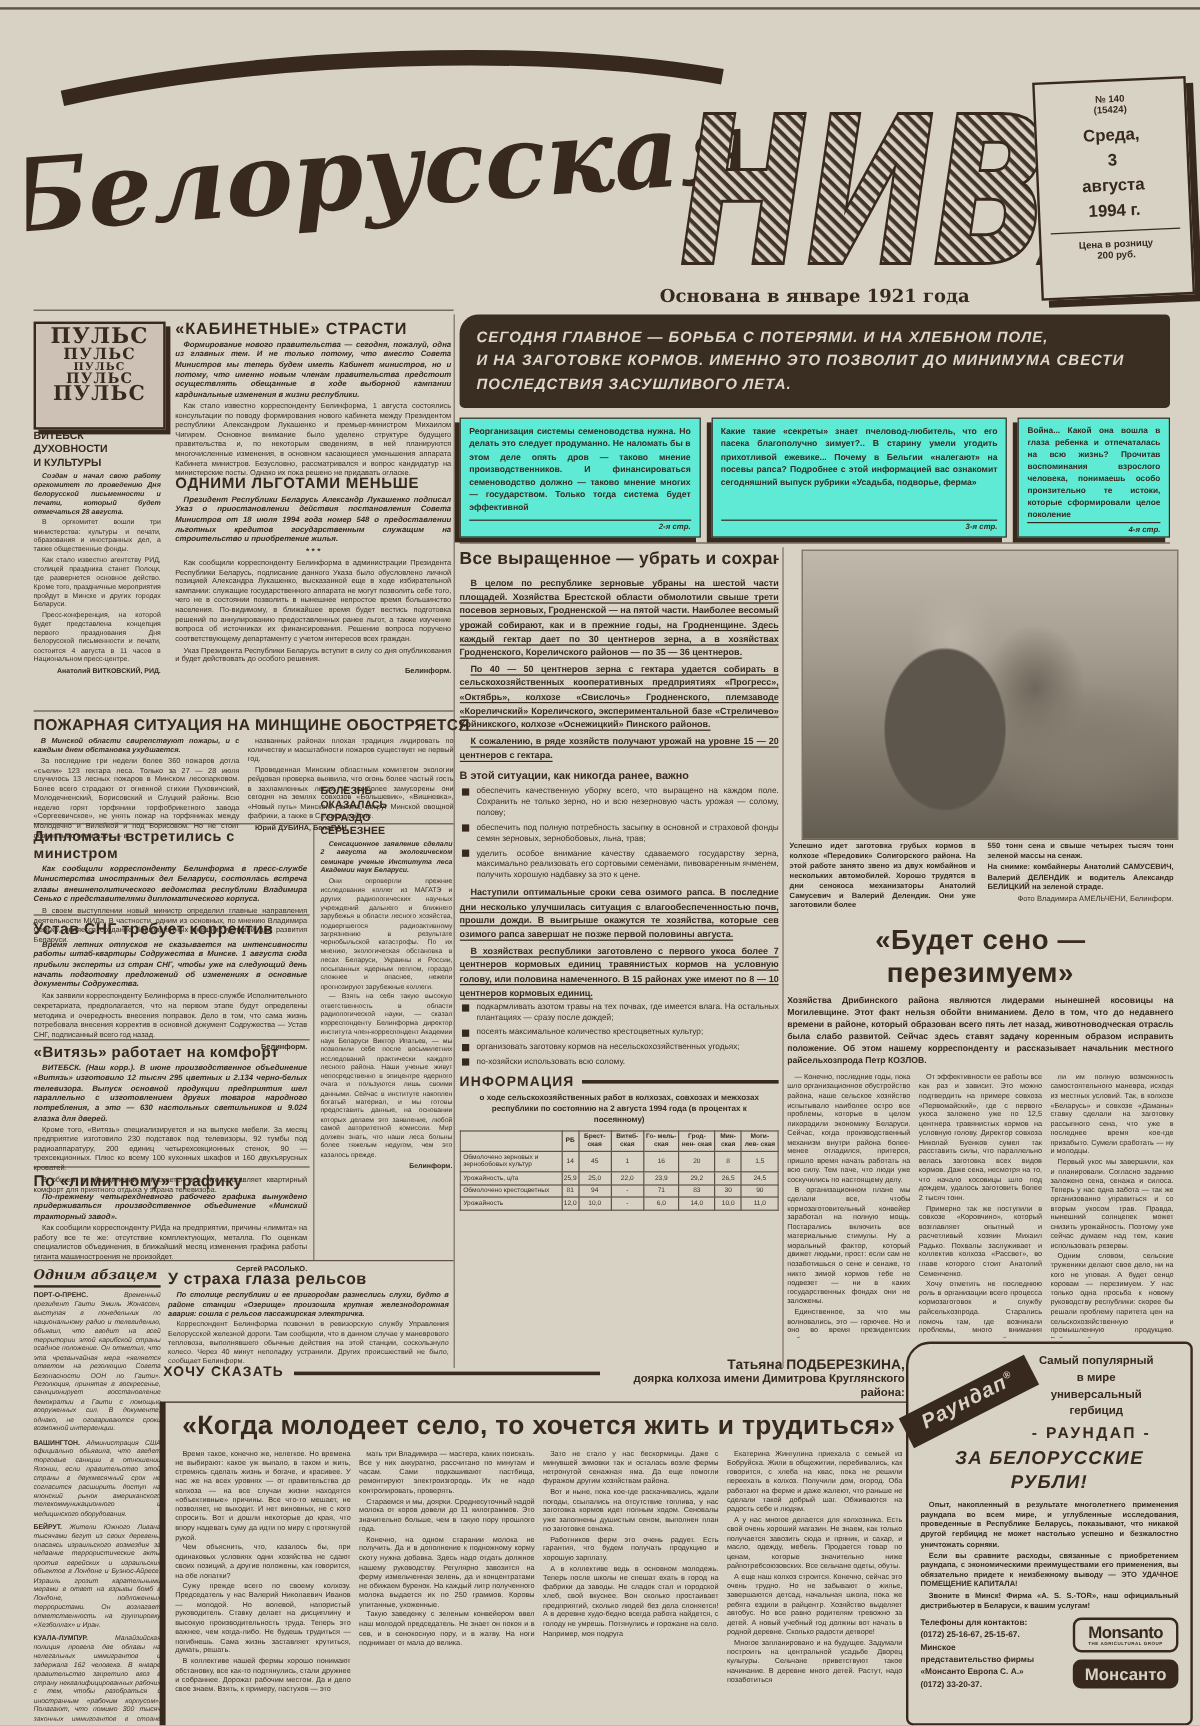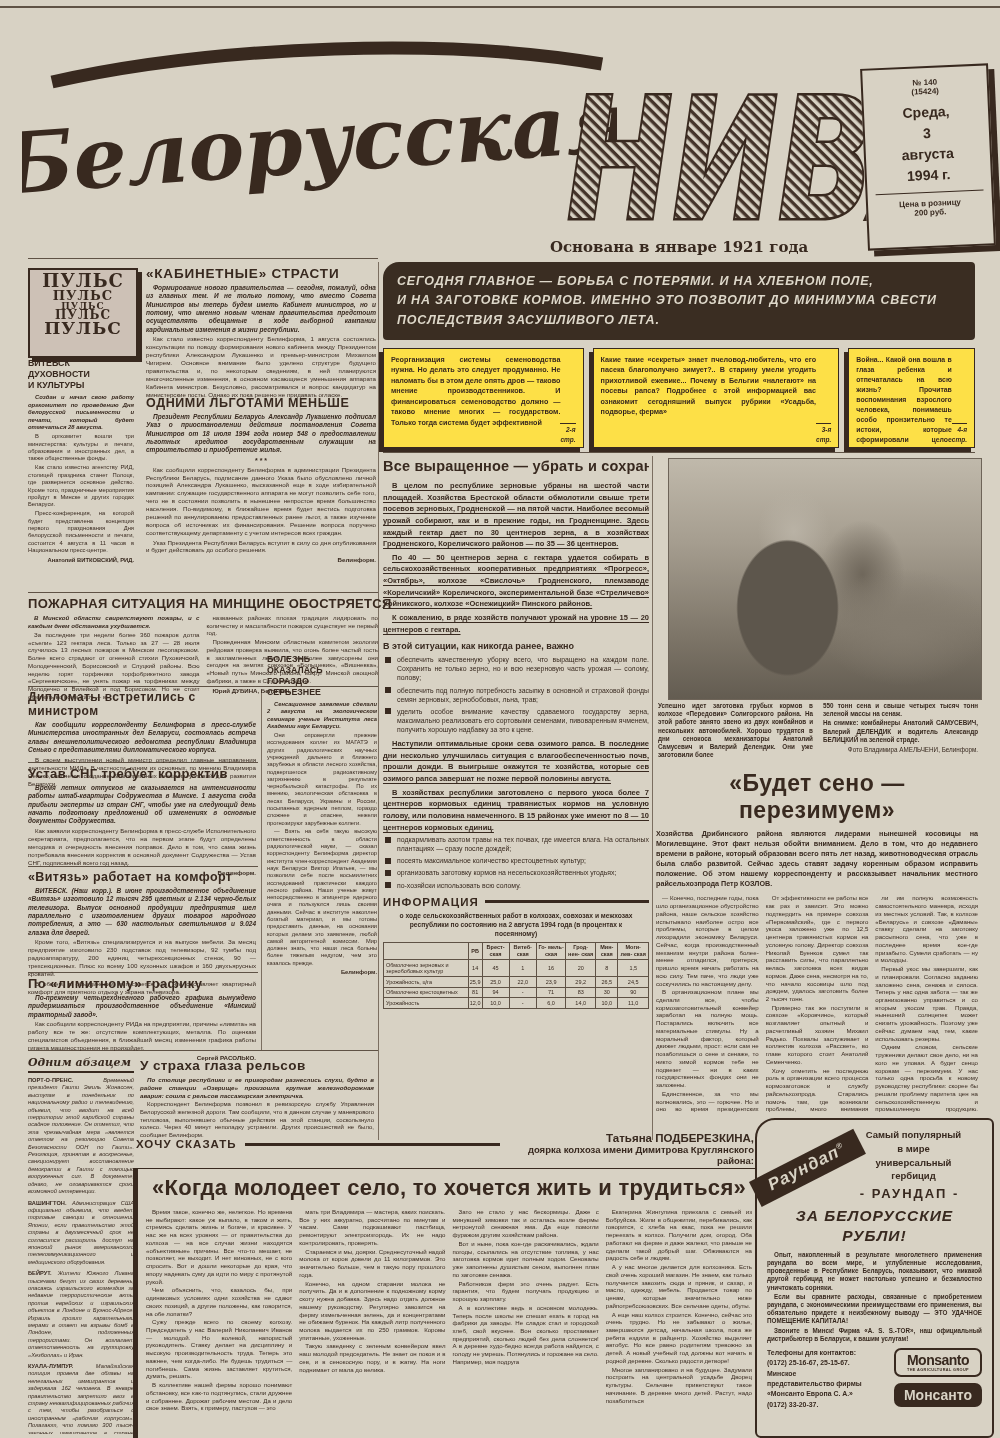--- a/index.html
+++ b/index.html
@@ -33,9 +33,9 @@
              text-align:center;font-family:"DejaVu Serif",serif;font-weight:bold;padding:3px 0;}
   .pulse-box div{line-height:.92;letter-spacing:1px;}
   
-  .teaser{border:1.5px solid #38291f;box-shadow:-4px 4px 0 0 #38291f;background:#fde047;
+  .teaser{border:1.5px solid #38291f;box-shadow:-4px 4px 0 0 #38291f;background:#5eead4;
           padding:6px 7px 3px;font-weight:bold;font-size:7.2px;line-height:1.45;text-align:justify;
-          display:flex;flex-direction:row;}
+          display:flex;flex-direction:column;}
   .teaser .pageref{margin-top:auto;text-align:right;font-style:italic;font-size:6.5px;
                    border-top:1px solid #38291f;padding-top:1px;}
   

